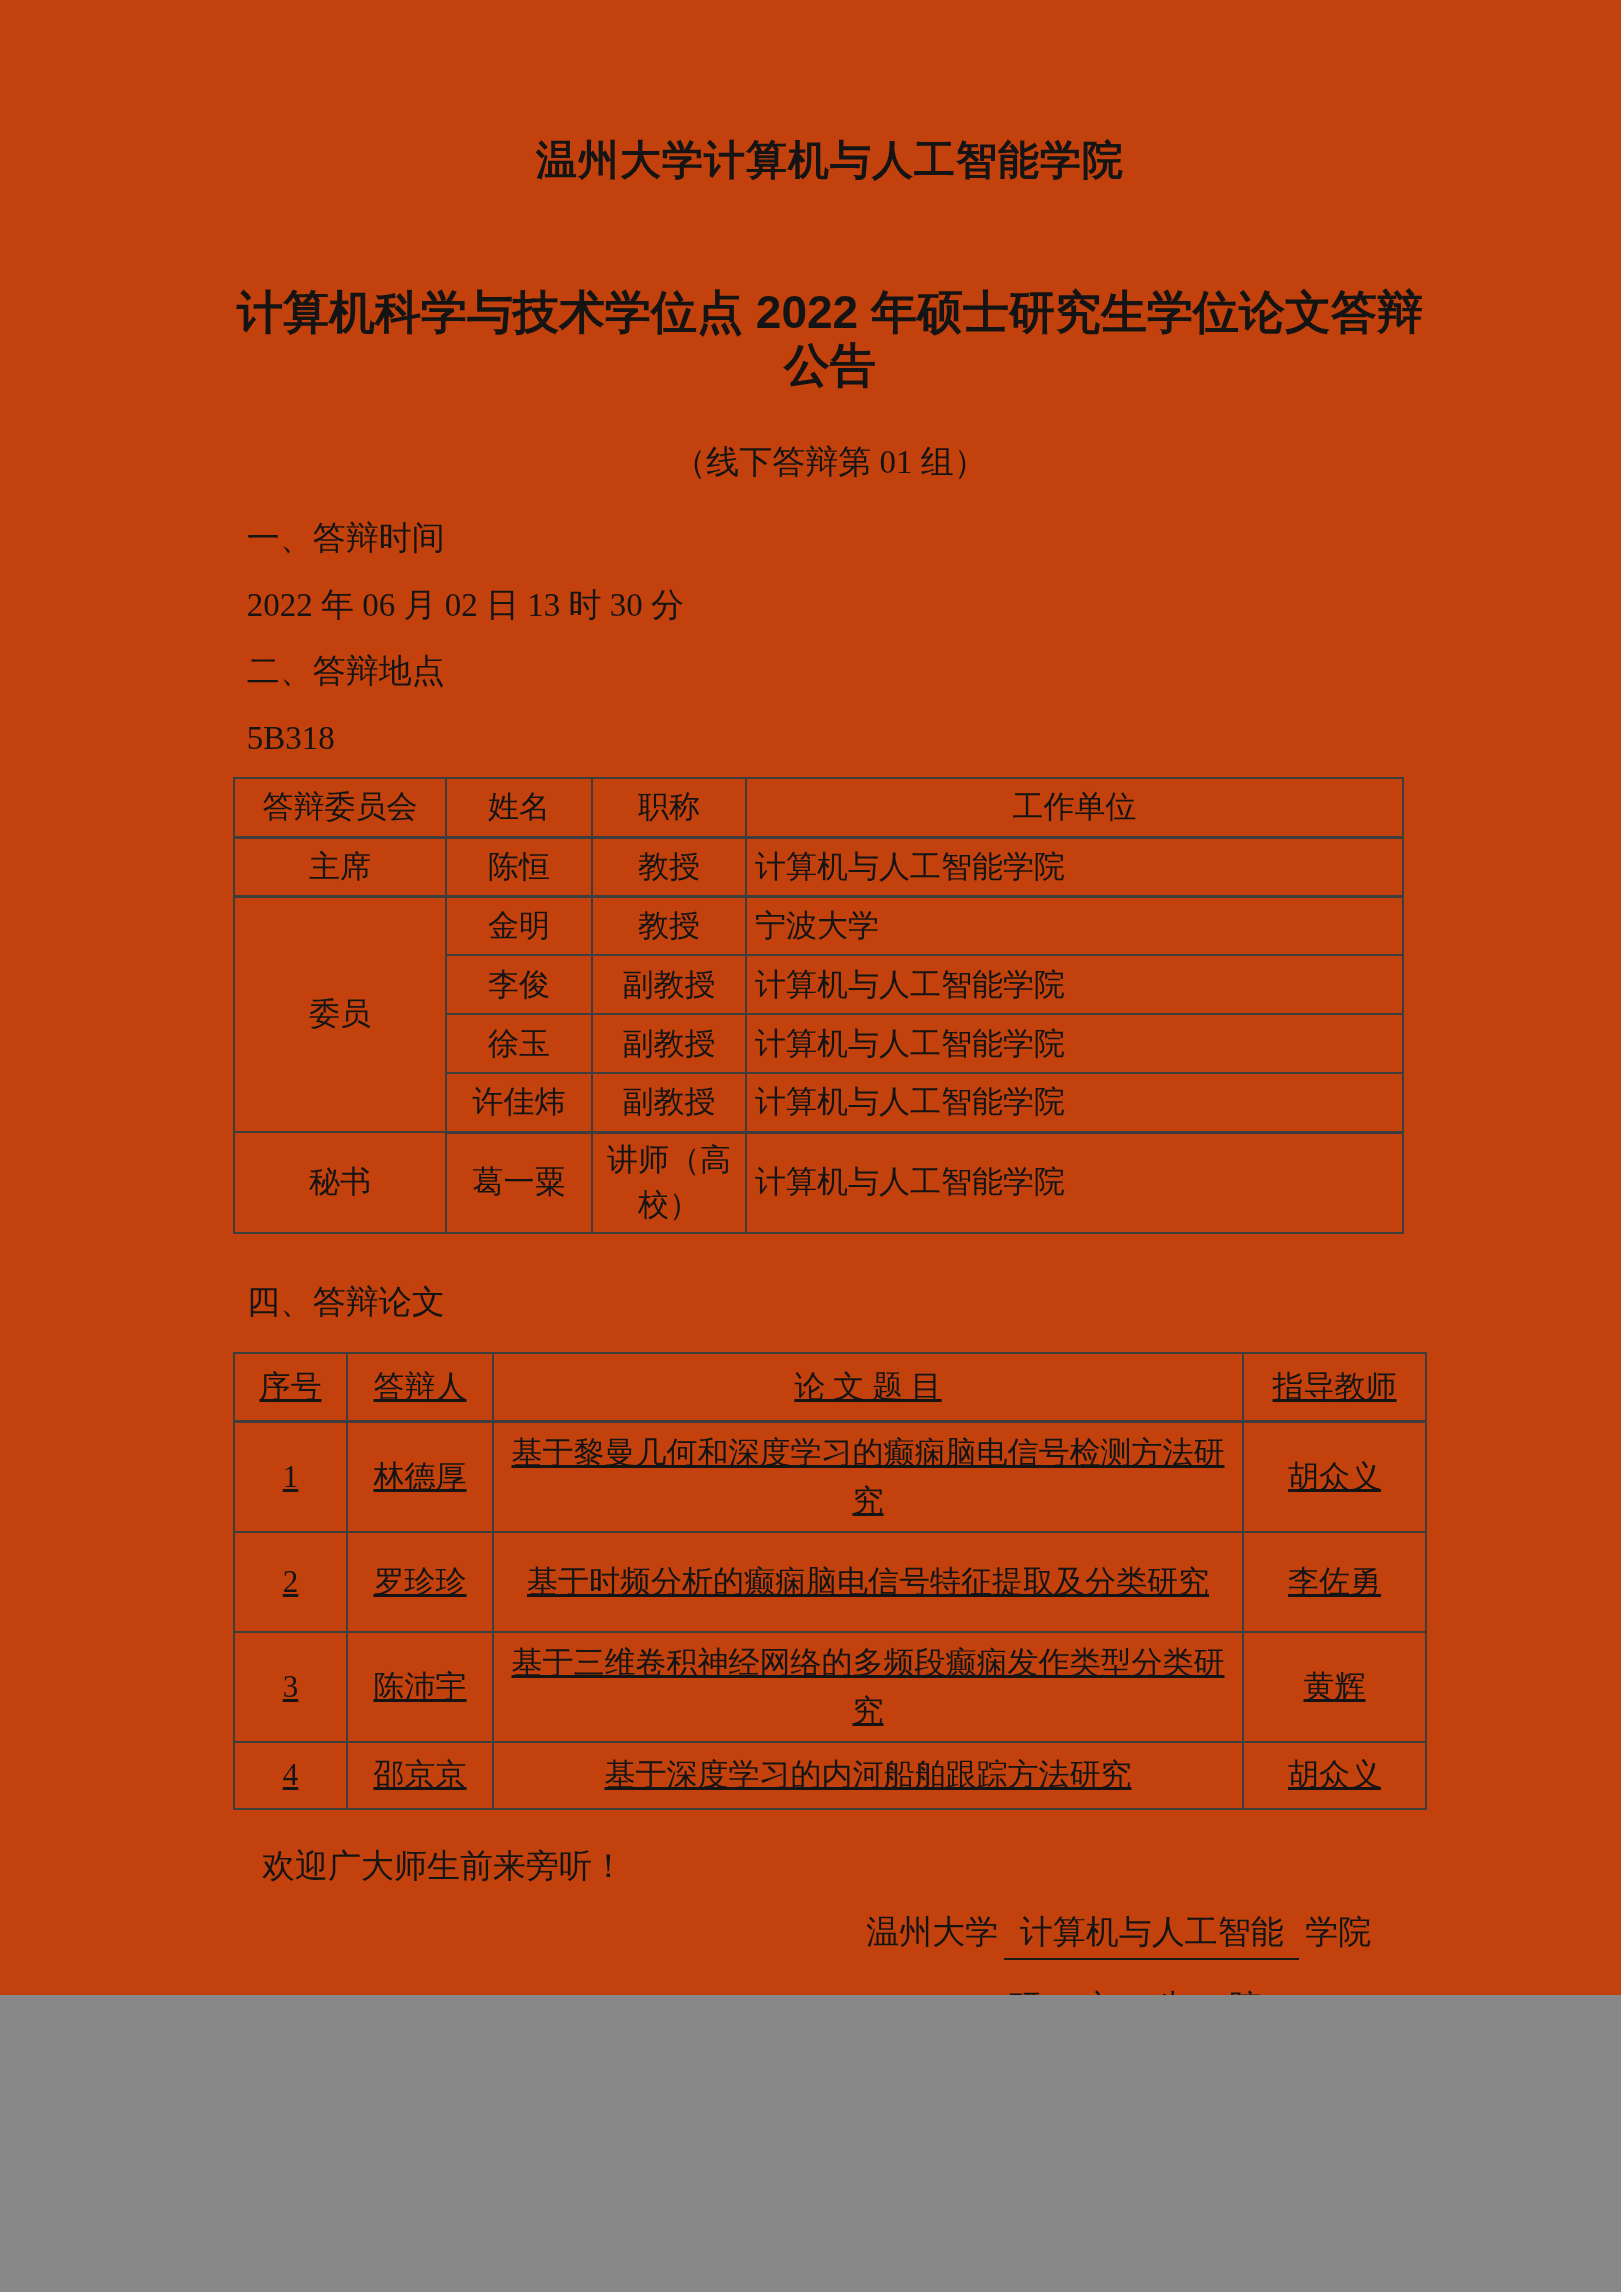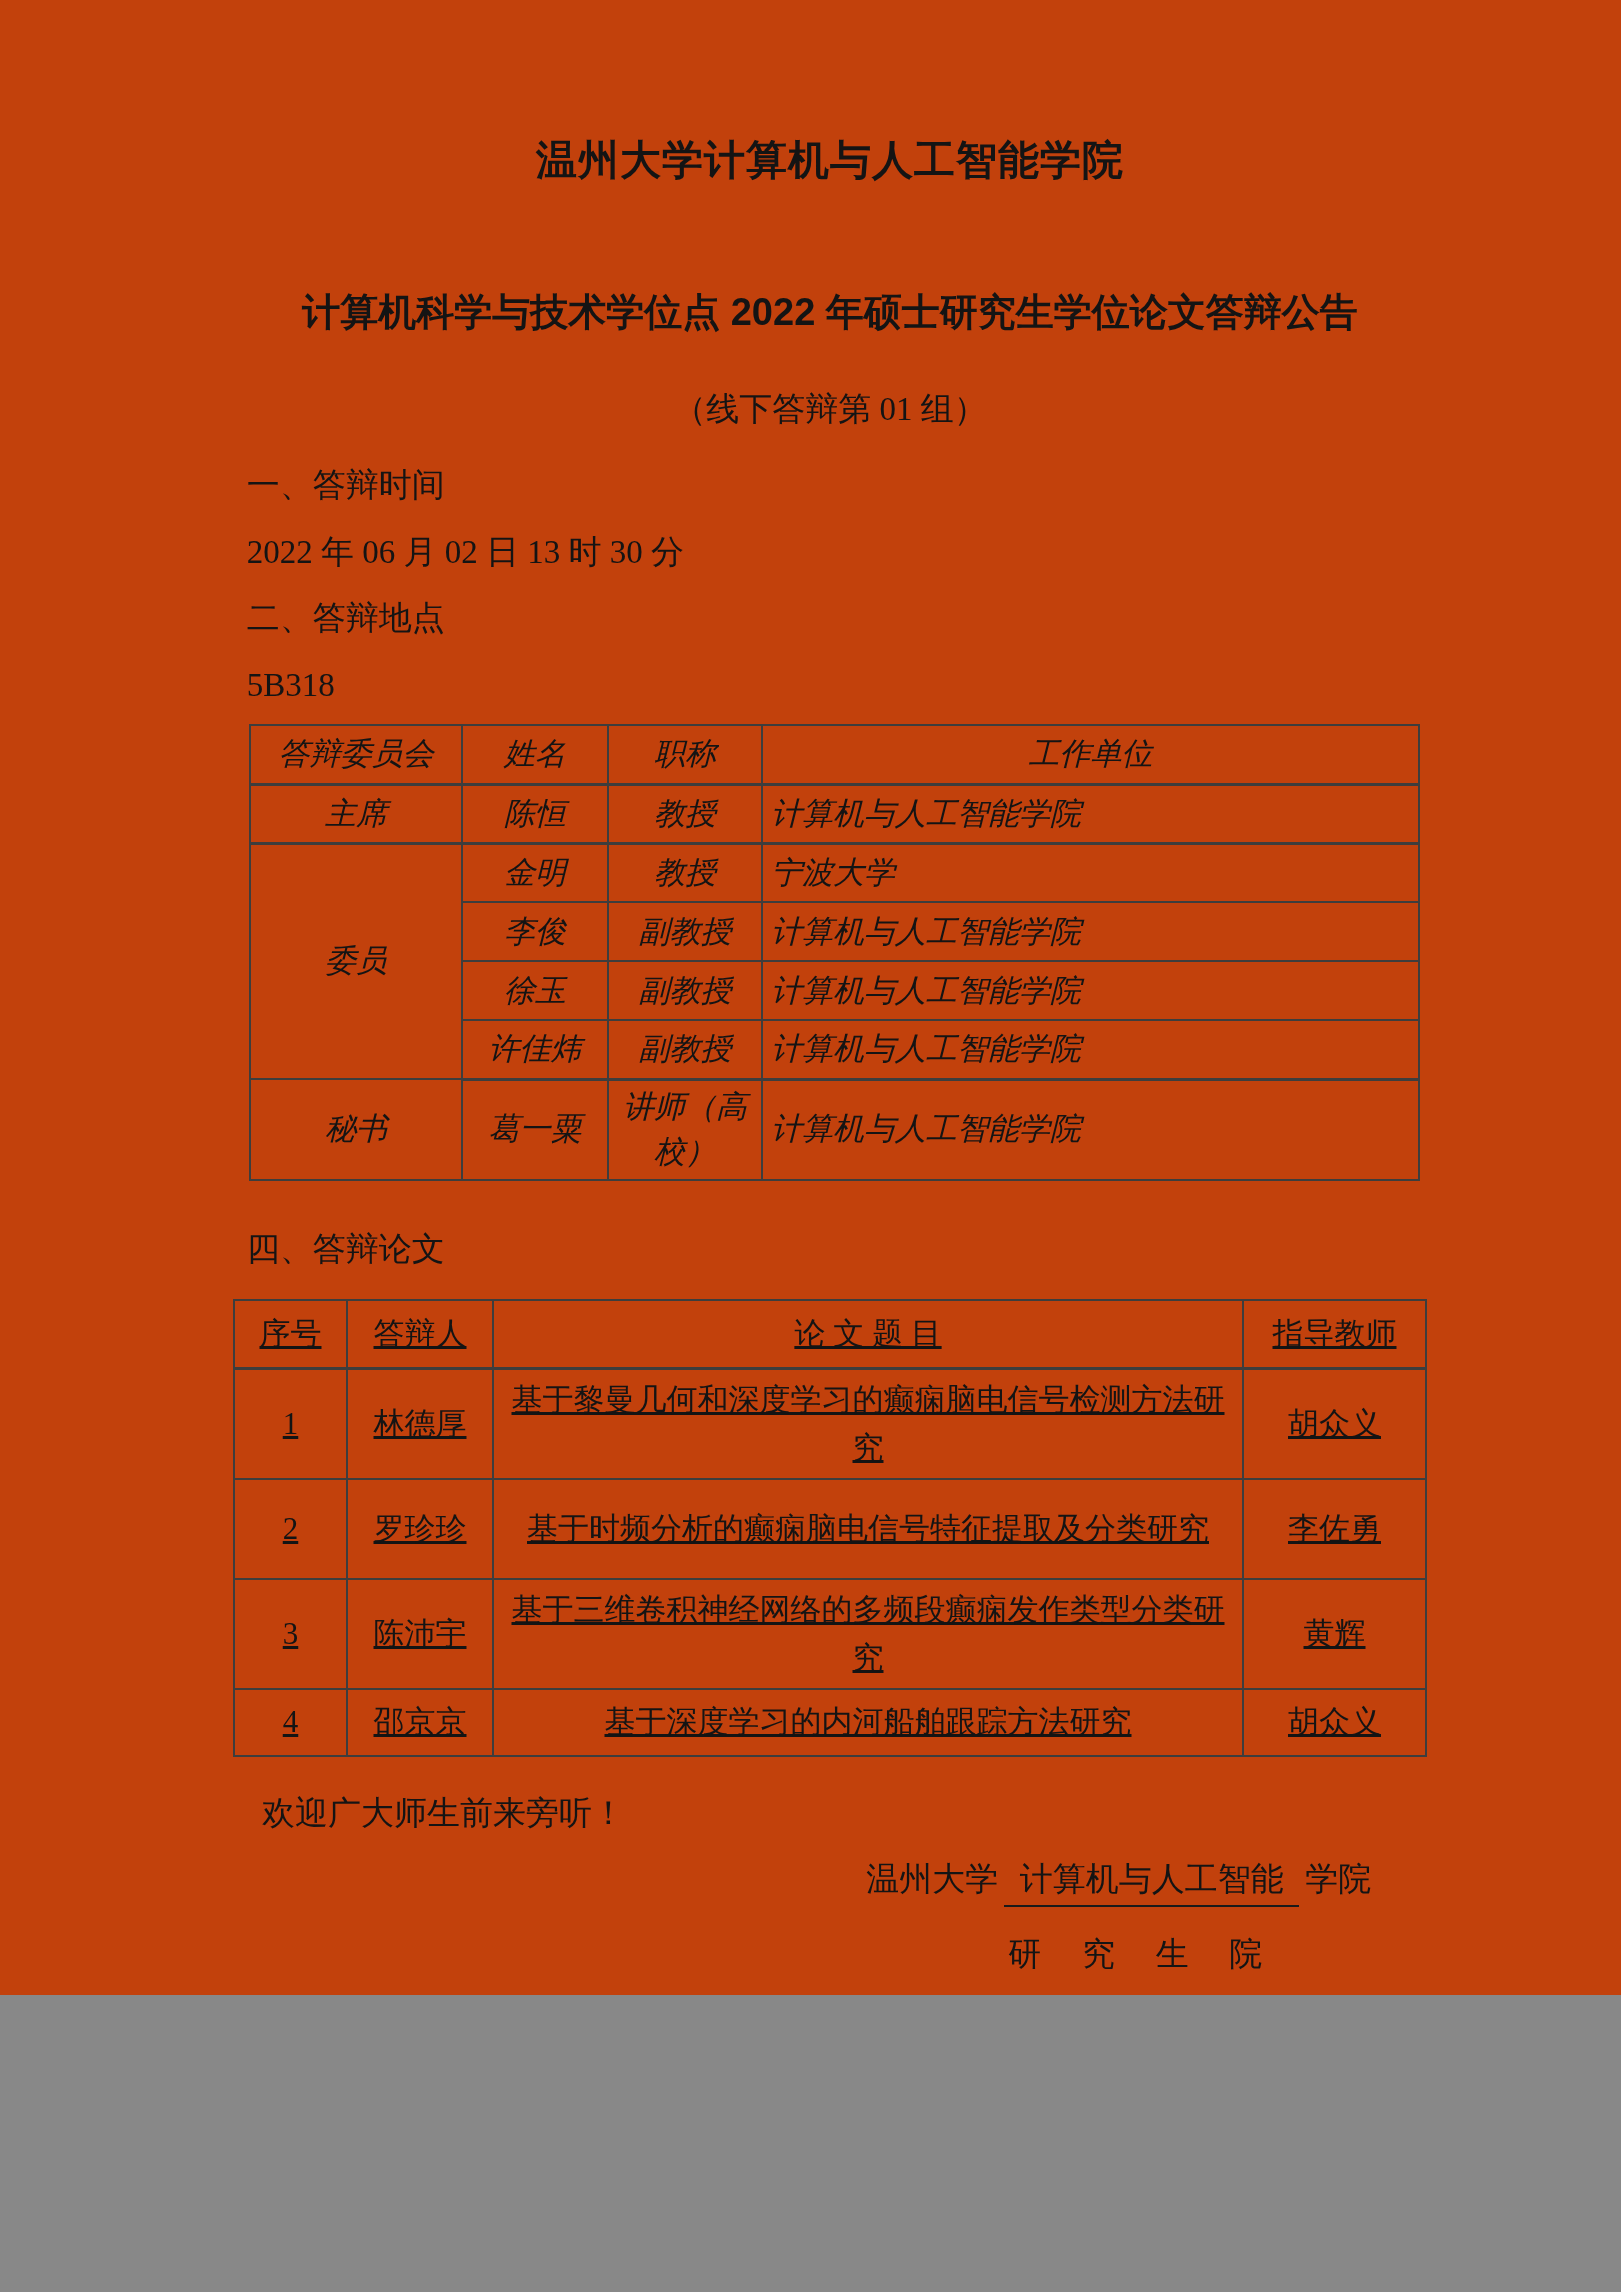--- a/index.html
+++ b/index.html
@@ -31,7 +31,7 @@
     text-align: center;
     font-family: "Liberation Sans", sans-serif;
     font-weight: bold;
-    font-size: 38px;
+    font-size: 46px;
     line-height: 53px;
   }
   .group-note {

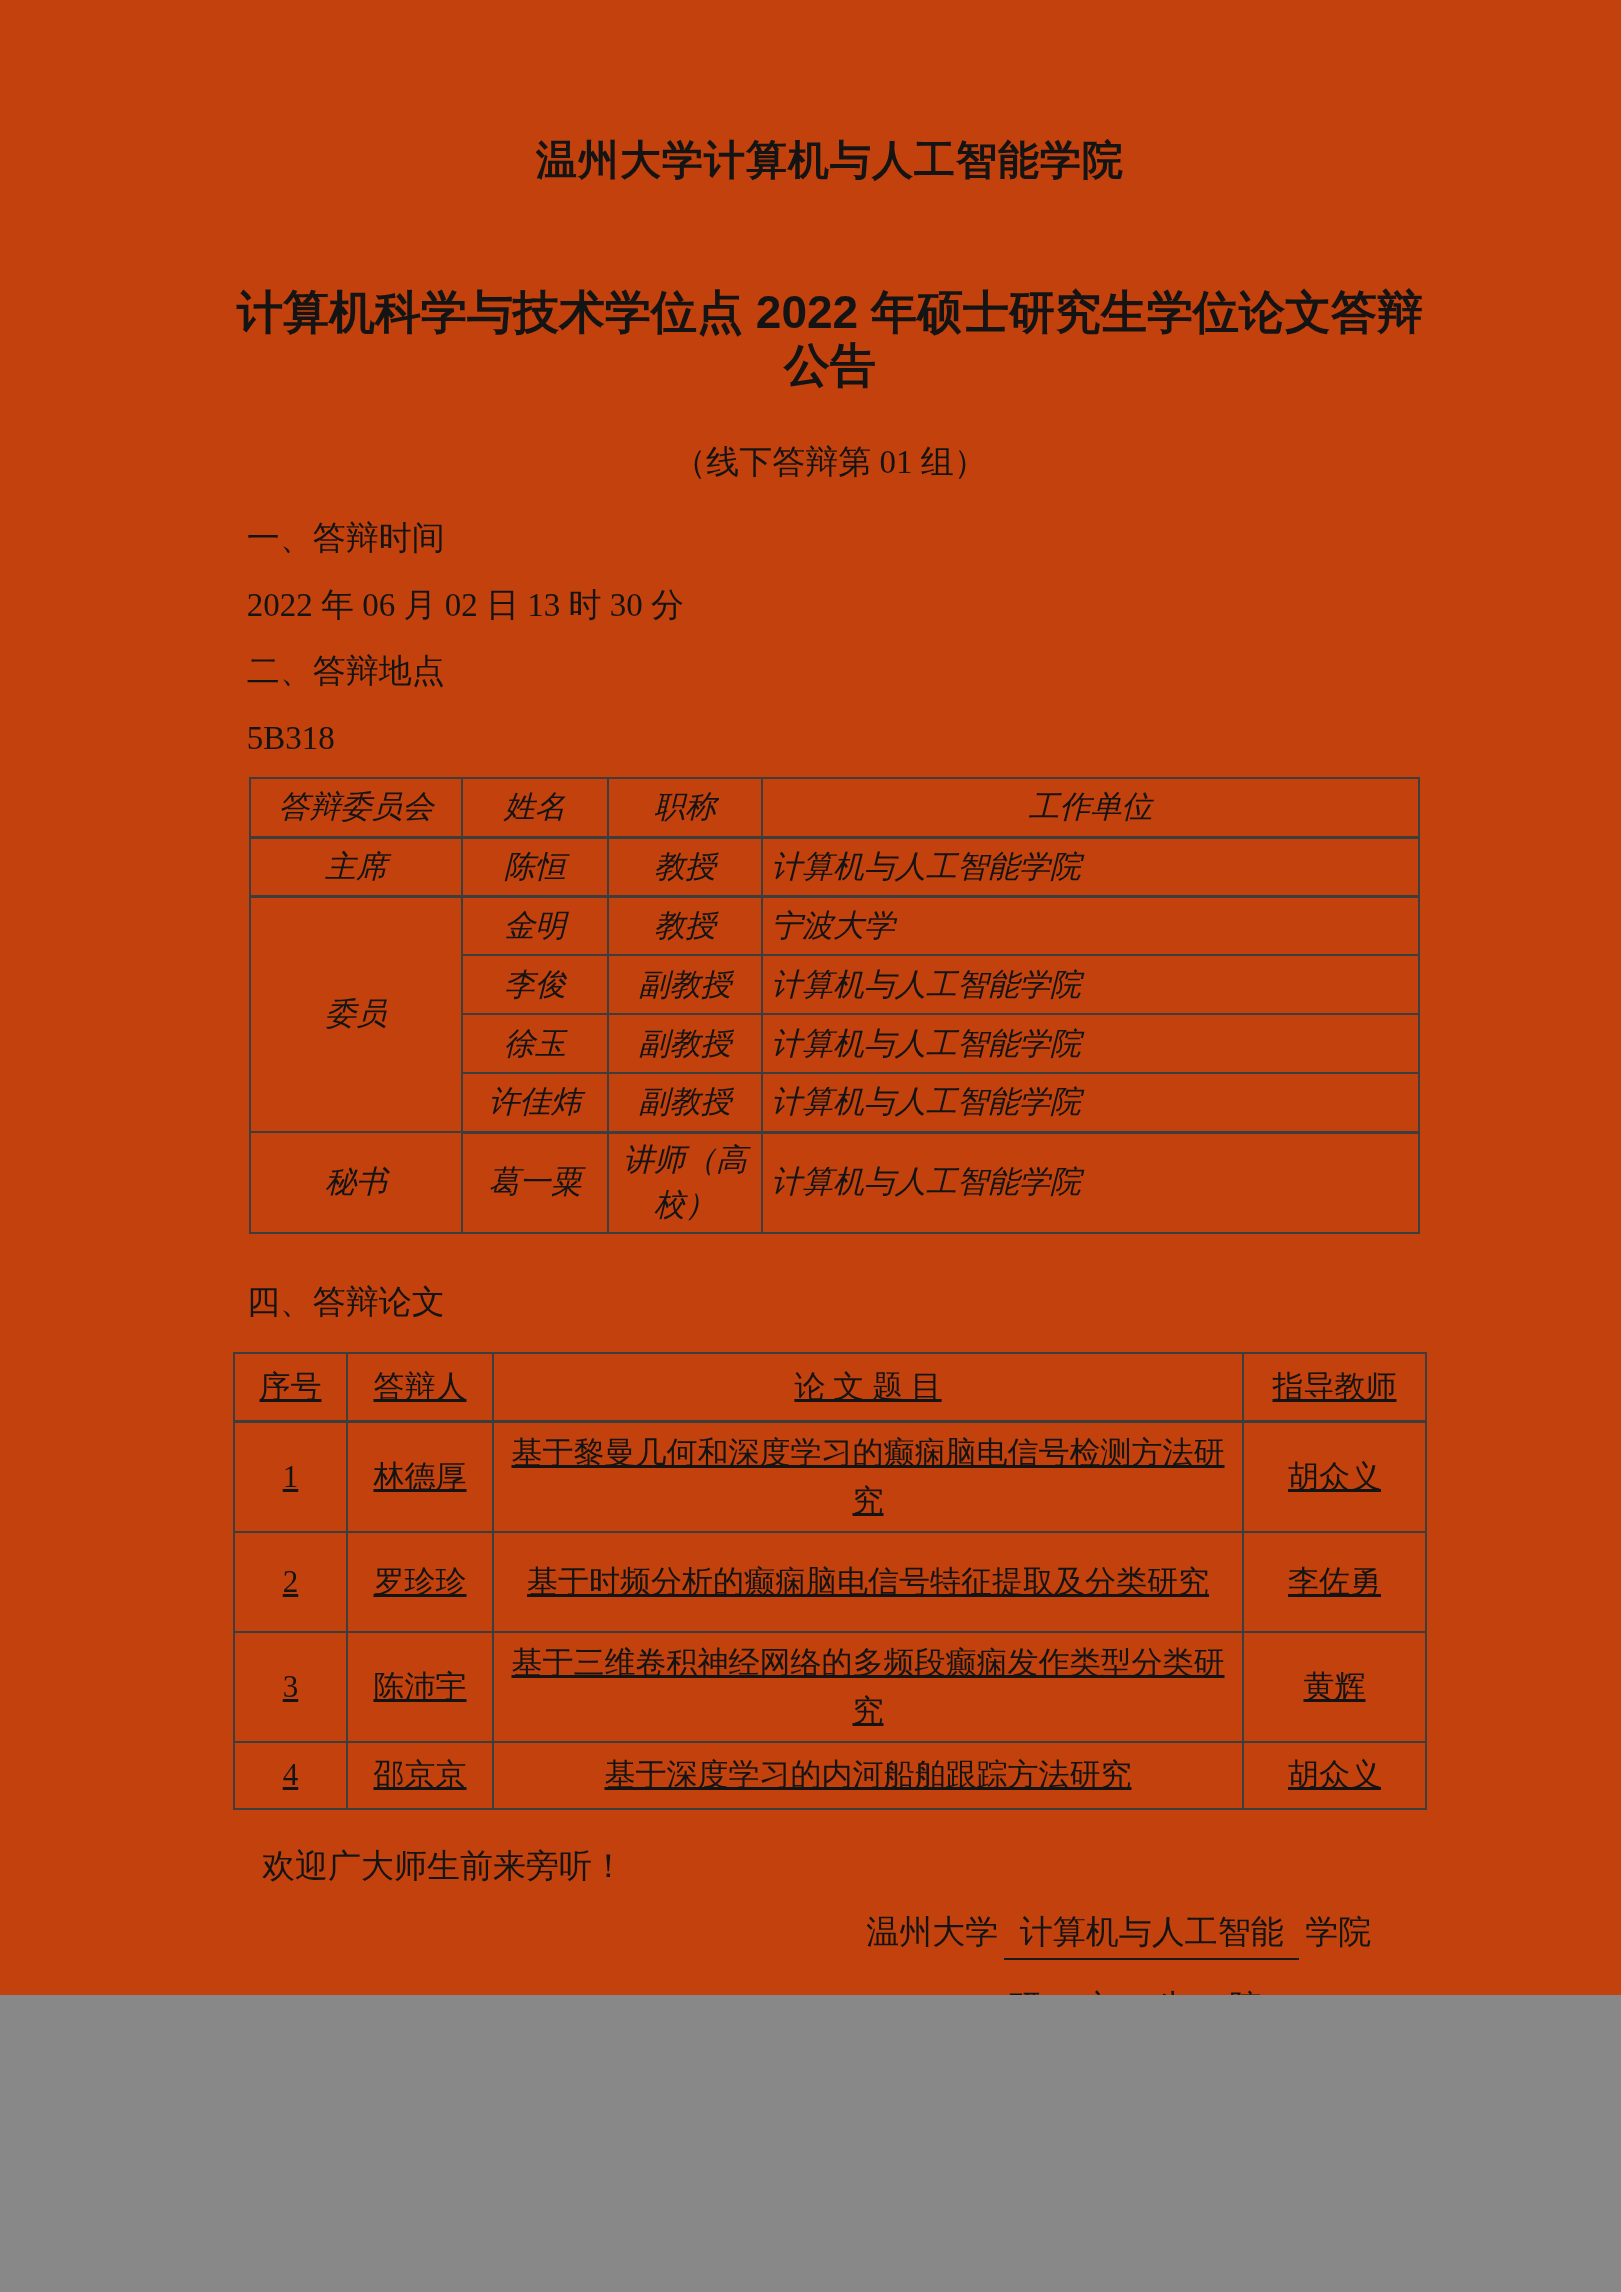--- a/index.html
+++ b/index.html
@@ -52,8 +52,7 @@
   .committee-table {
     width: 1168px;
     margin-top: 15.7px;
-    margin-left: 16px;
-    font-style: italic;
+    margin-left: 0px;
   }
   .committee-table td {
     border: 2px solid #3d3d3d;

